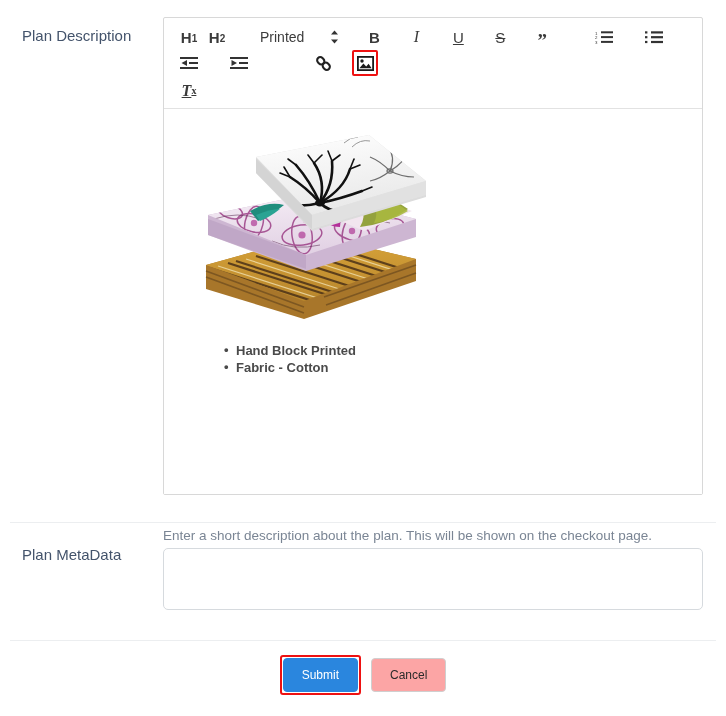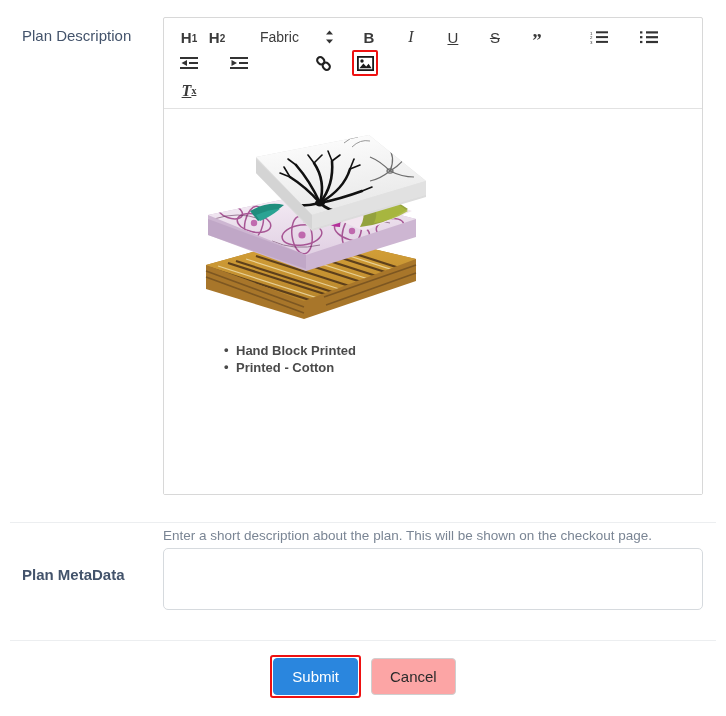--- a/index.html
+++ b/index.html
@@ -264,7 +264,7 @@
           <div class="tb-spacer-md"></div>
 
           <div class="picker">
-            <span class="picker-label">Fabric</span>
+            <span class="picker-label">Printed</span>
             <span class="picker-arrows">
               <svg width="9" height="14" viewBox="0 0 9 14">
                 <path d="M4.5 0.5 L8 4.6 L1 4.6 Z" fill="#333"></path>

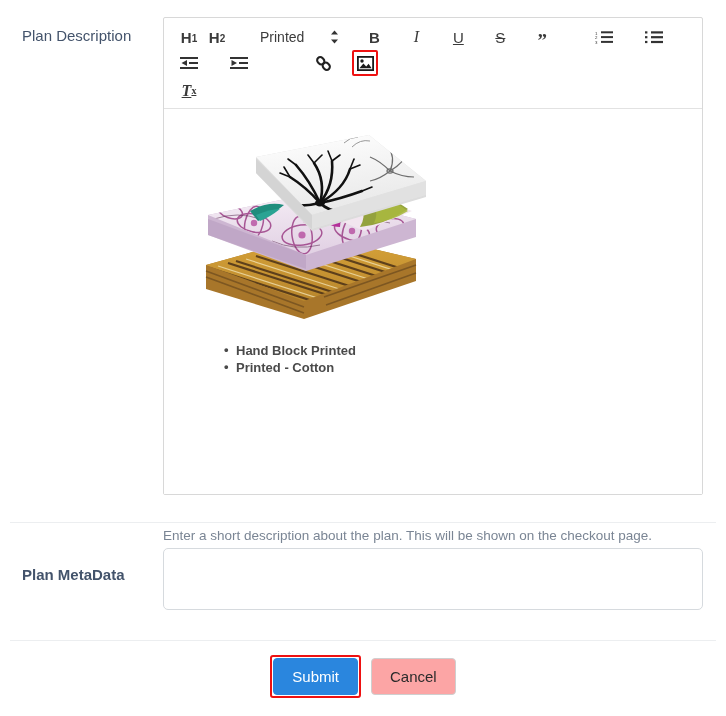--- a/index.html
+++ b/index.html
@@ -543,7 +543,7 @@
 
           <ul class="bullets">
             <li>Hand Block Printed</li>
-            <li>Printed - Cotton</li>
+            <li>Fabric - Cotton</li>
           </ul>
 
         </div>

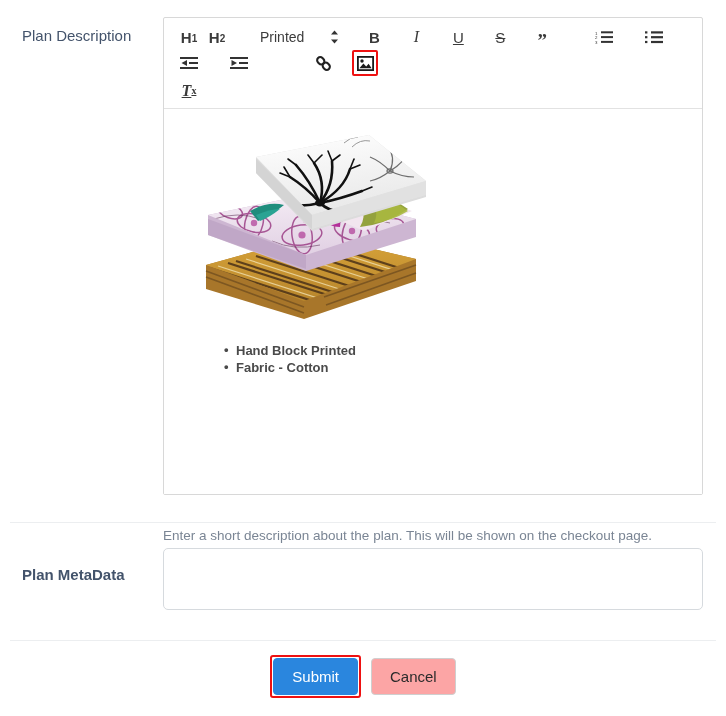--- a/index.html
+++ b/index.html
@@ -27,7 +27,7 @@
     font-weight: 400;
   }
   .row-desc .field-label { top: 8px; }
-  .row-meta .field-label { top: 24px; font-weight: bold; }
+  .row-meta .field-label { top: 4px; }
 
   
   .editor-wrap {

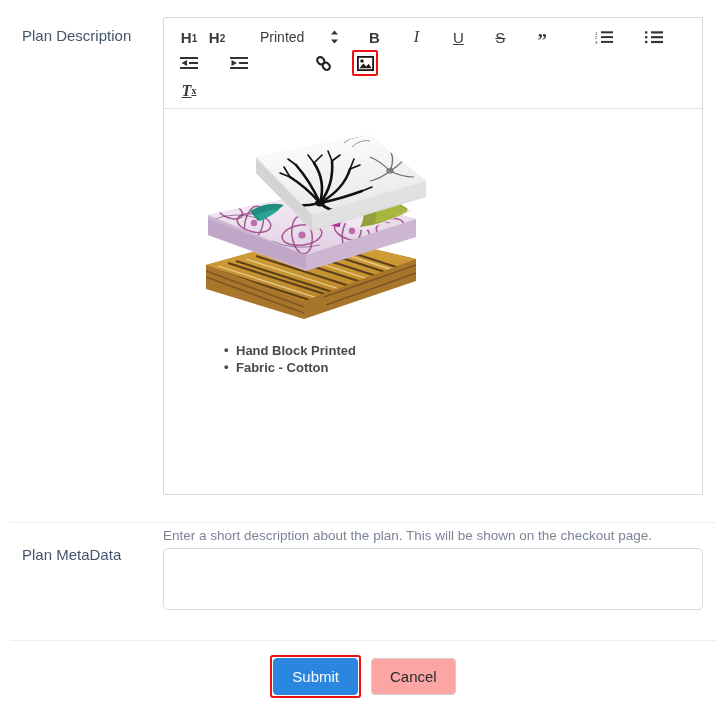--- a/index.html
+++ b/index.html
@@ -219,7 +219,7 @@
   }
   .btn {
     font-family: "Liberation Sans", sans-serif;
-    font-size: 15px;
+    font-size: 12px;
     line-height: 1;
     border-radius: 4px;
     cursor: pointer;

